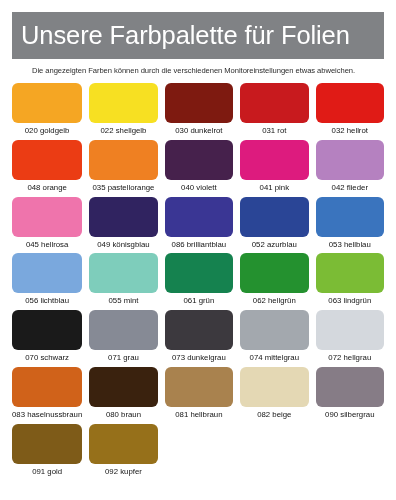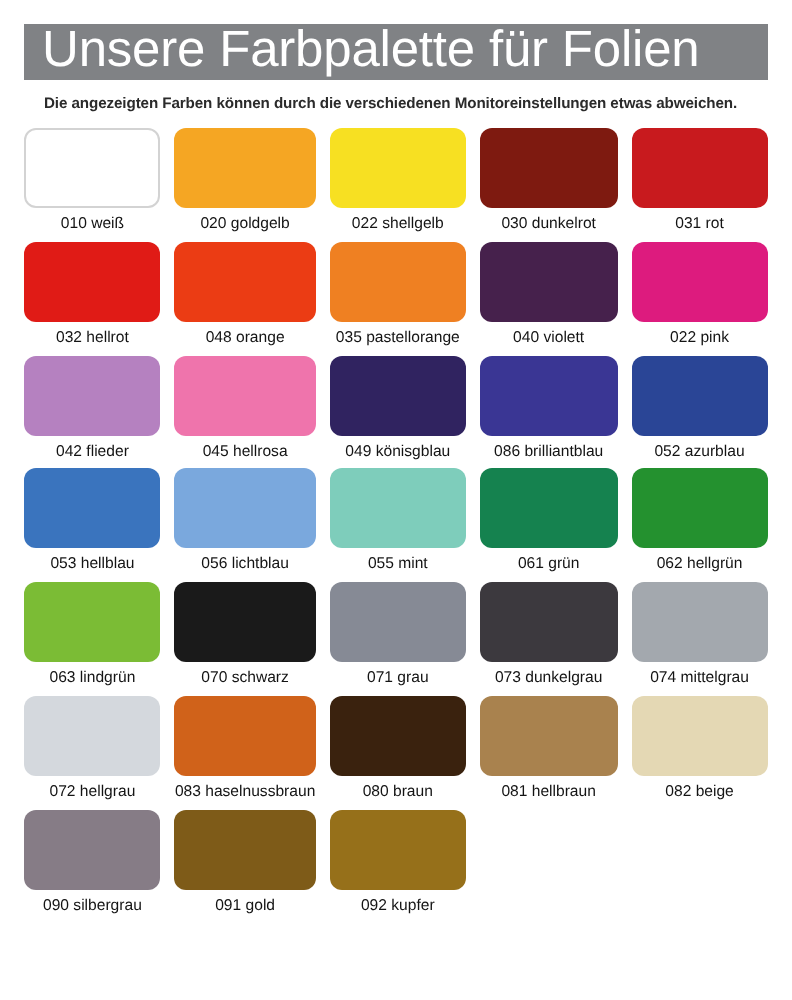--- a/index.html
+++ b/index.html
@@ -24,7 +24,7 @@
   }
   .header-bar {
     margin-top: 12px;
-    height: 28px;
+    height: 47px;
     background: #808285;
     display: flex;
     align-items: center;

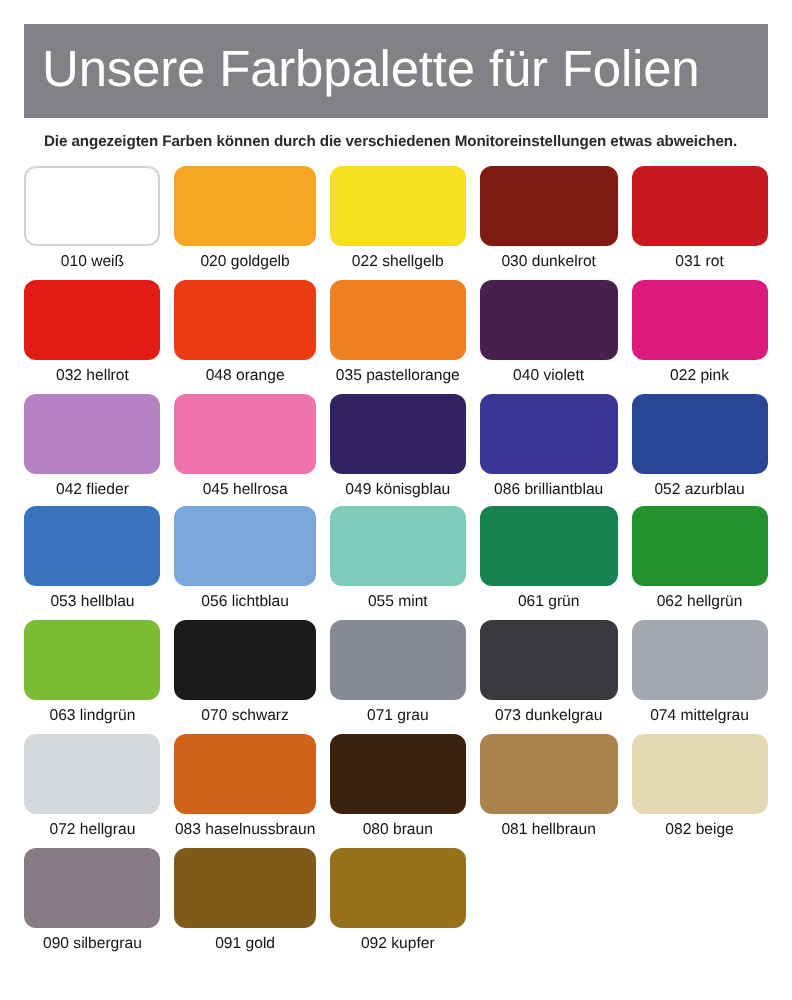--- a/index.html
+++ b/index.html
@@ -41,10 +41,10 @@
   }
   .subtitle {
     margin-top: 7px;
-    margin-left: 10px;
+    margin-left: 20px;
     color: #2b2b2b;
     font-size: 7.6px;
-    font-weight: 700;
+    font-weight: 400;
     letter-spacing: -0.05px;
     white-space: nowrap;
   }

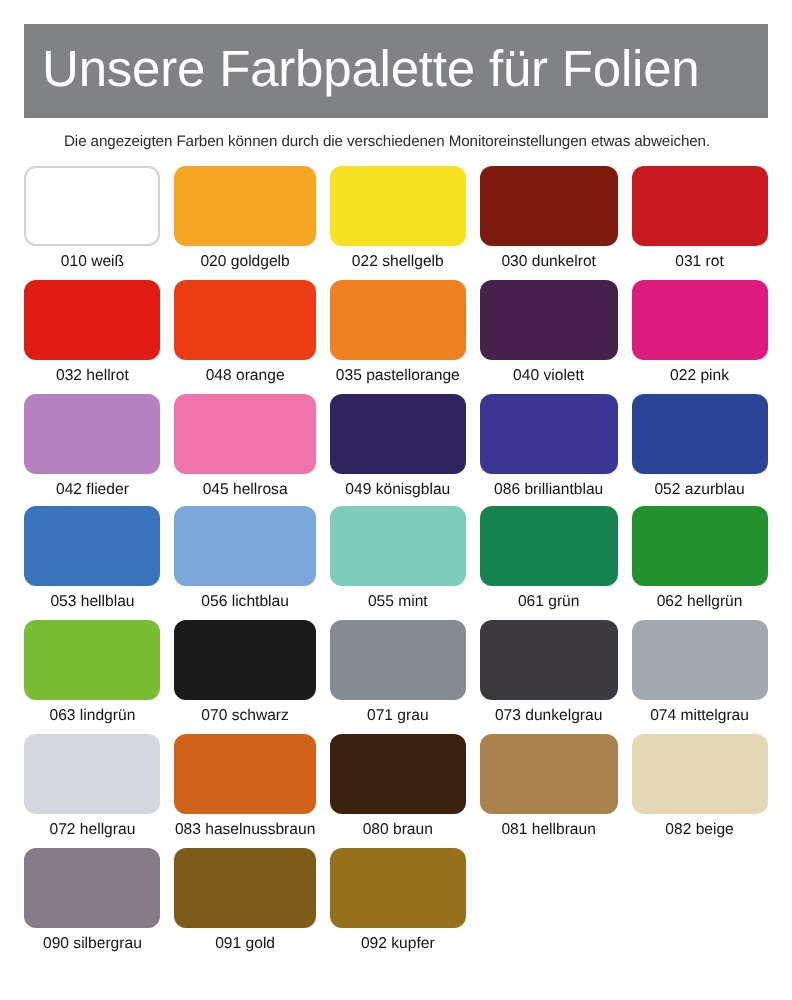--- a/index.html
+++ b/index.html
@@ -92,10 +92,6 @@
 
   <div class="grid" id="palette-grid">
       <div class="cell">
-        <div class="swatch bordered" style="background: rgb(255, 255, 255);"></div>
-        <div class="label">010 weiß</div>
-      </div>
-      <div class="cell">
         <div class="swatch" style="background: rgb(245, 166, 35);"></div>
         <div class="label">020 goldgelb</div>
       </div>

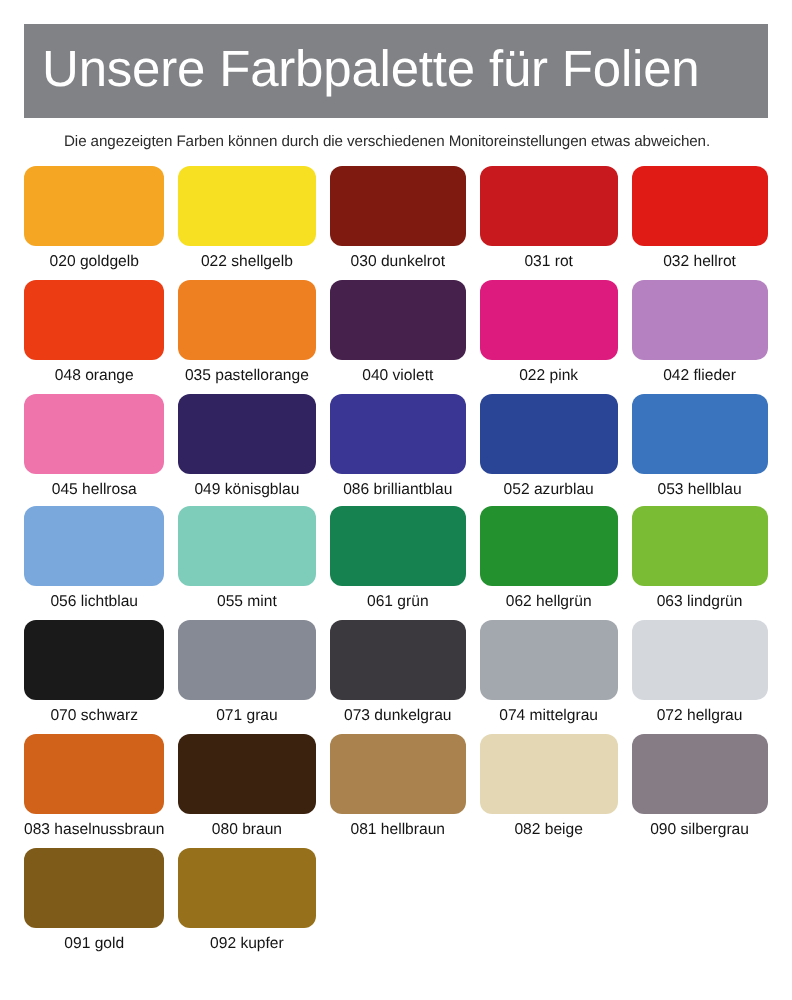--- a/index.html
+++ b/index.html
@@ -125,7 +125,7 @@
       </div>
       <div class="cell">
         <div class="swatch" style="background: rgb(221, 27, 126);"></div>
-        <div class="label">022 pink</div>
+        <div class="label">041 pink</div>
       </div>
       <div class="cell">
         <div class="swatch" style="background: rgb(181, 129, 192);"></div>

